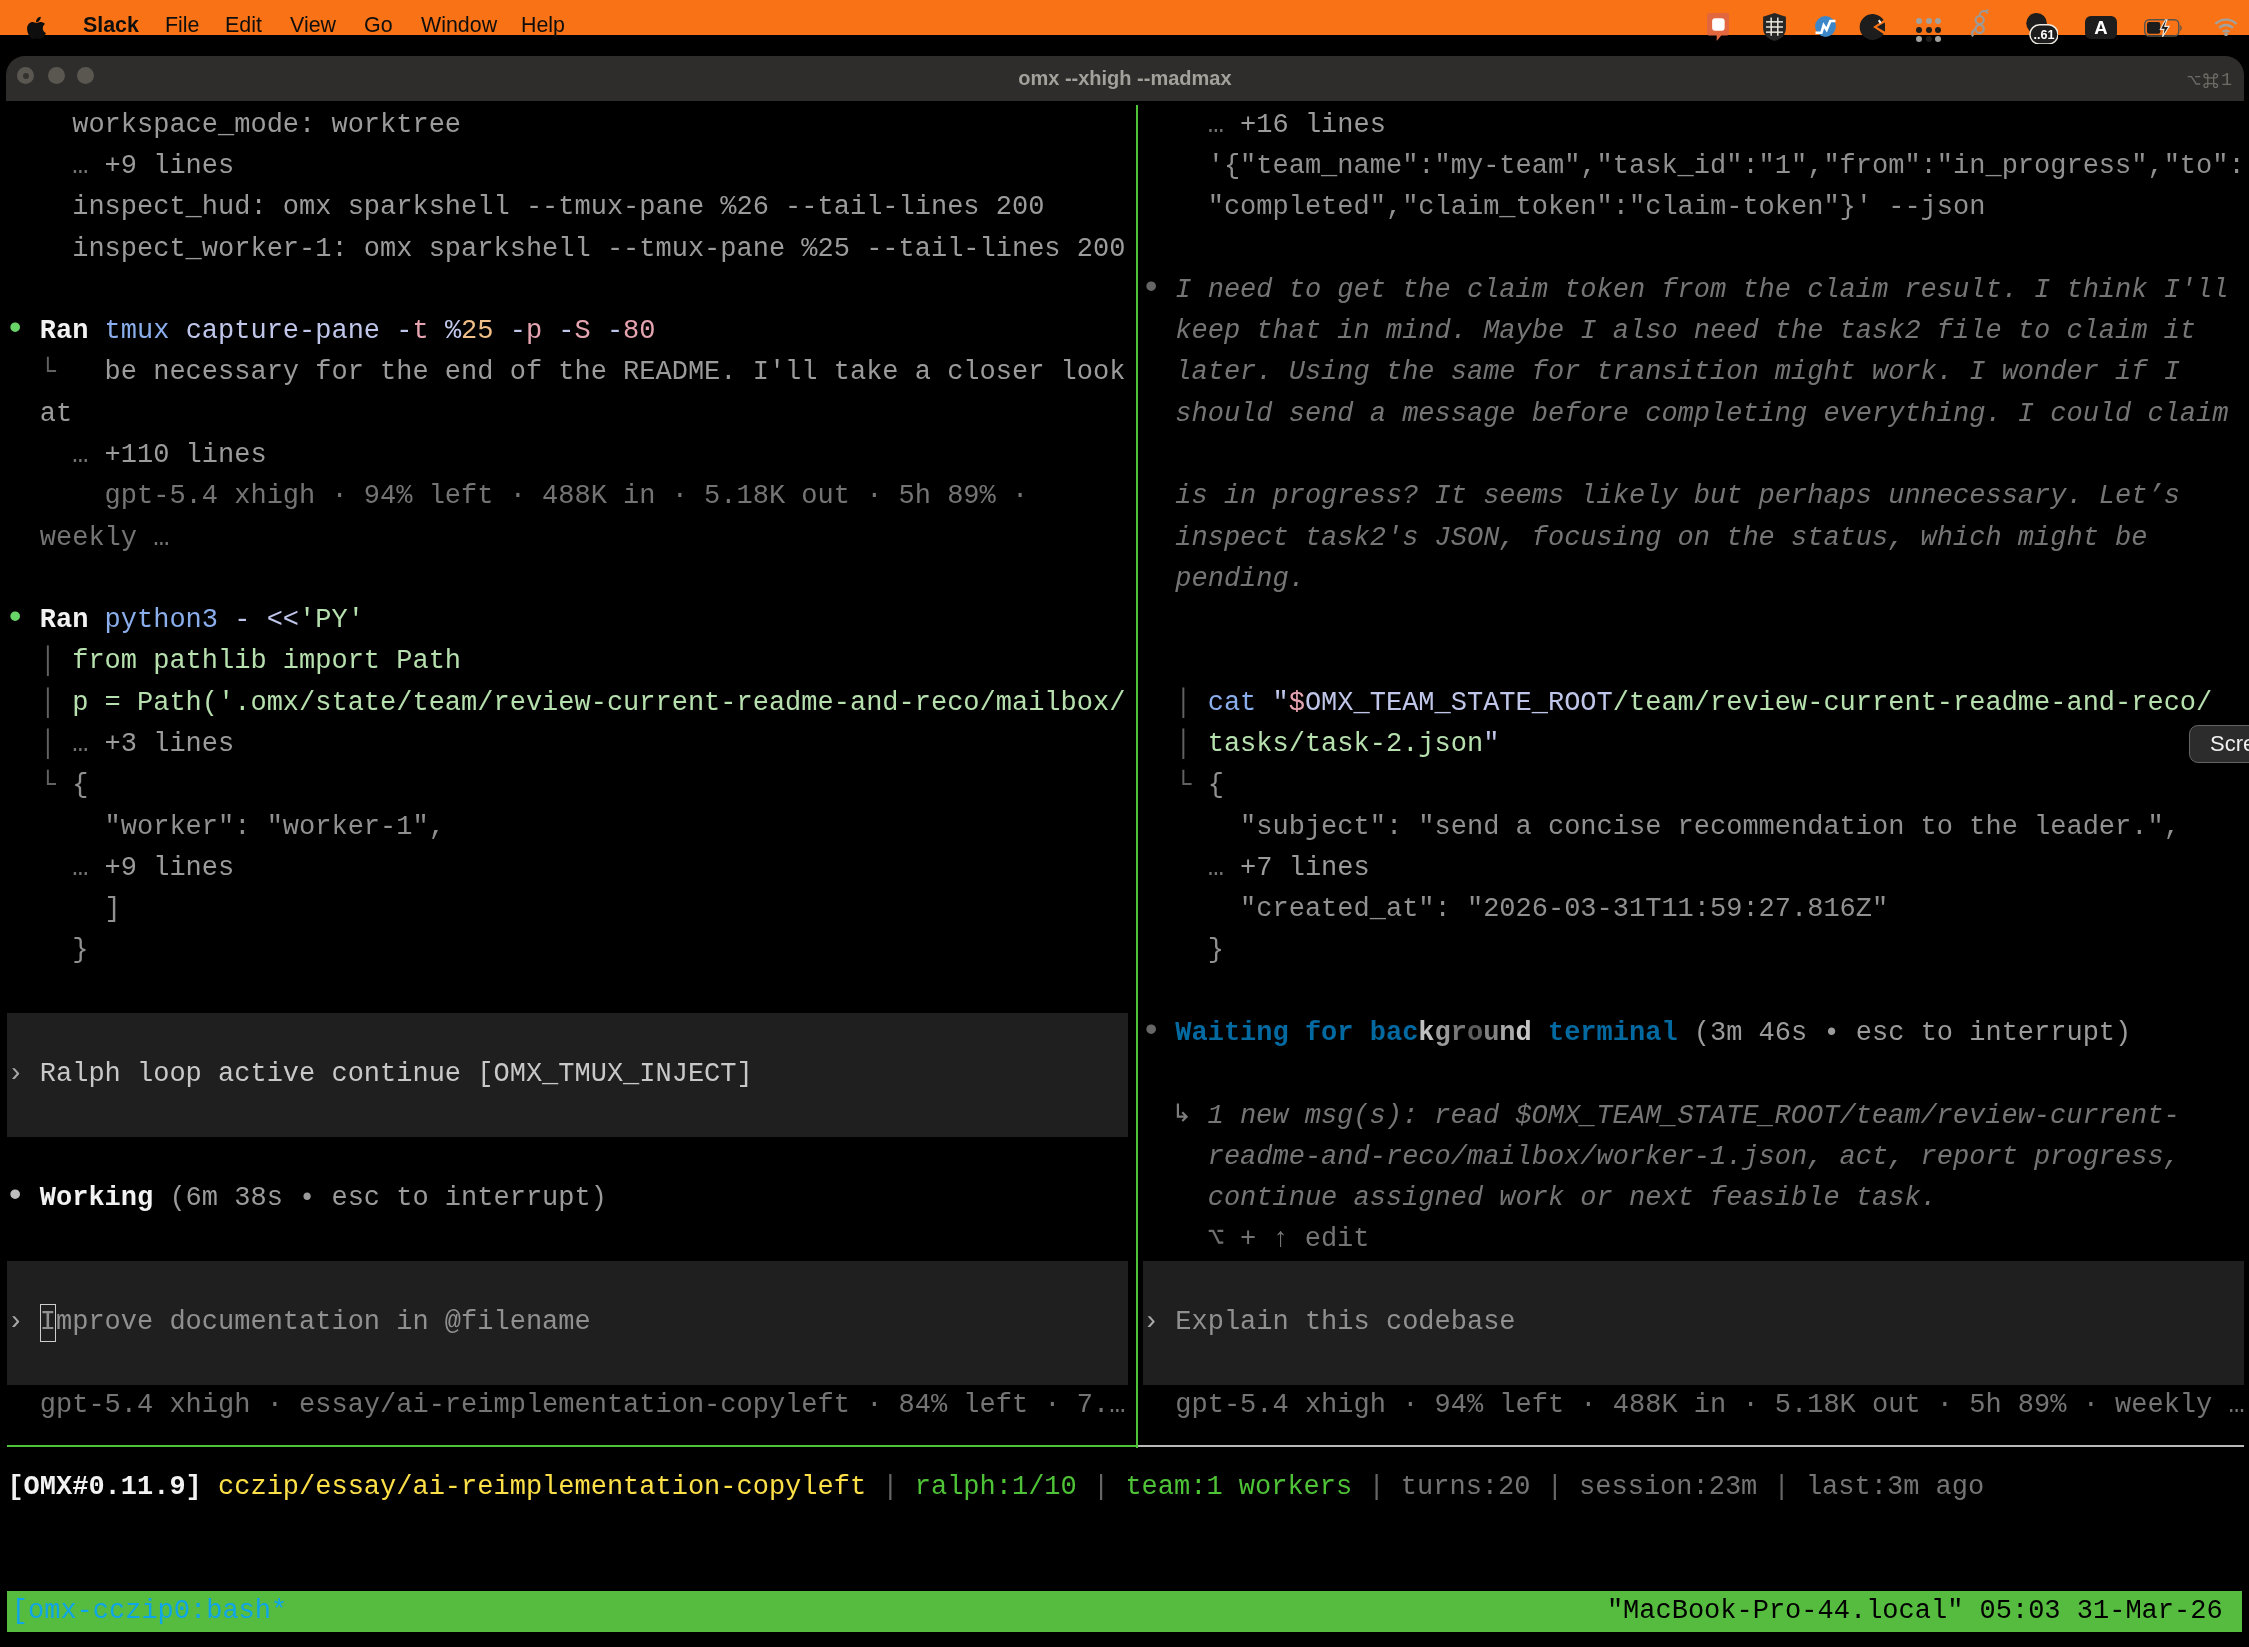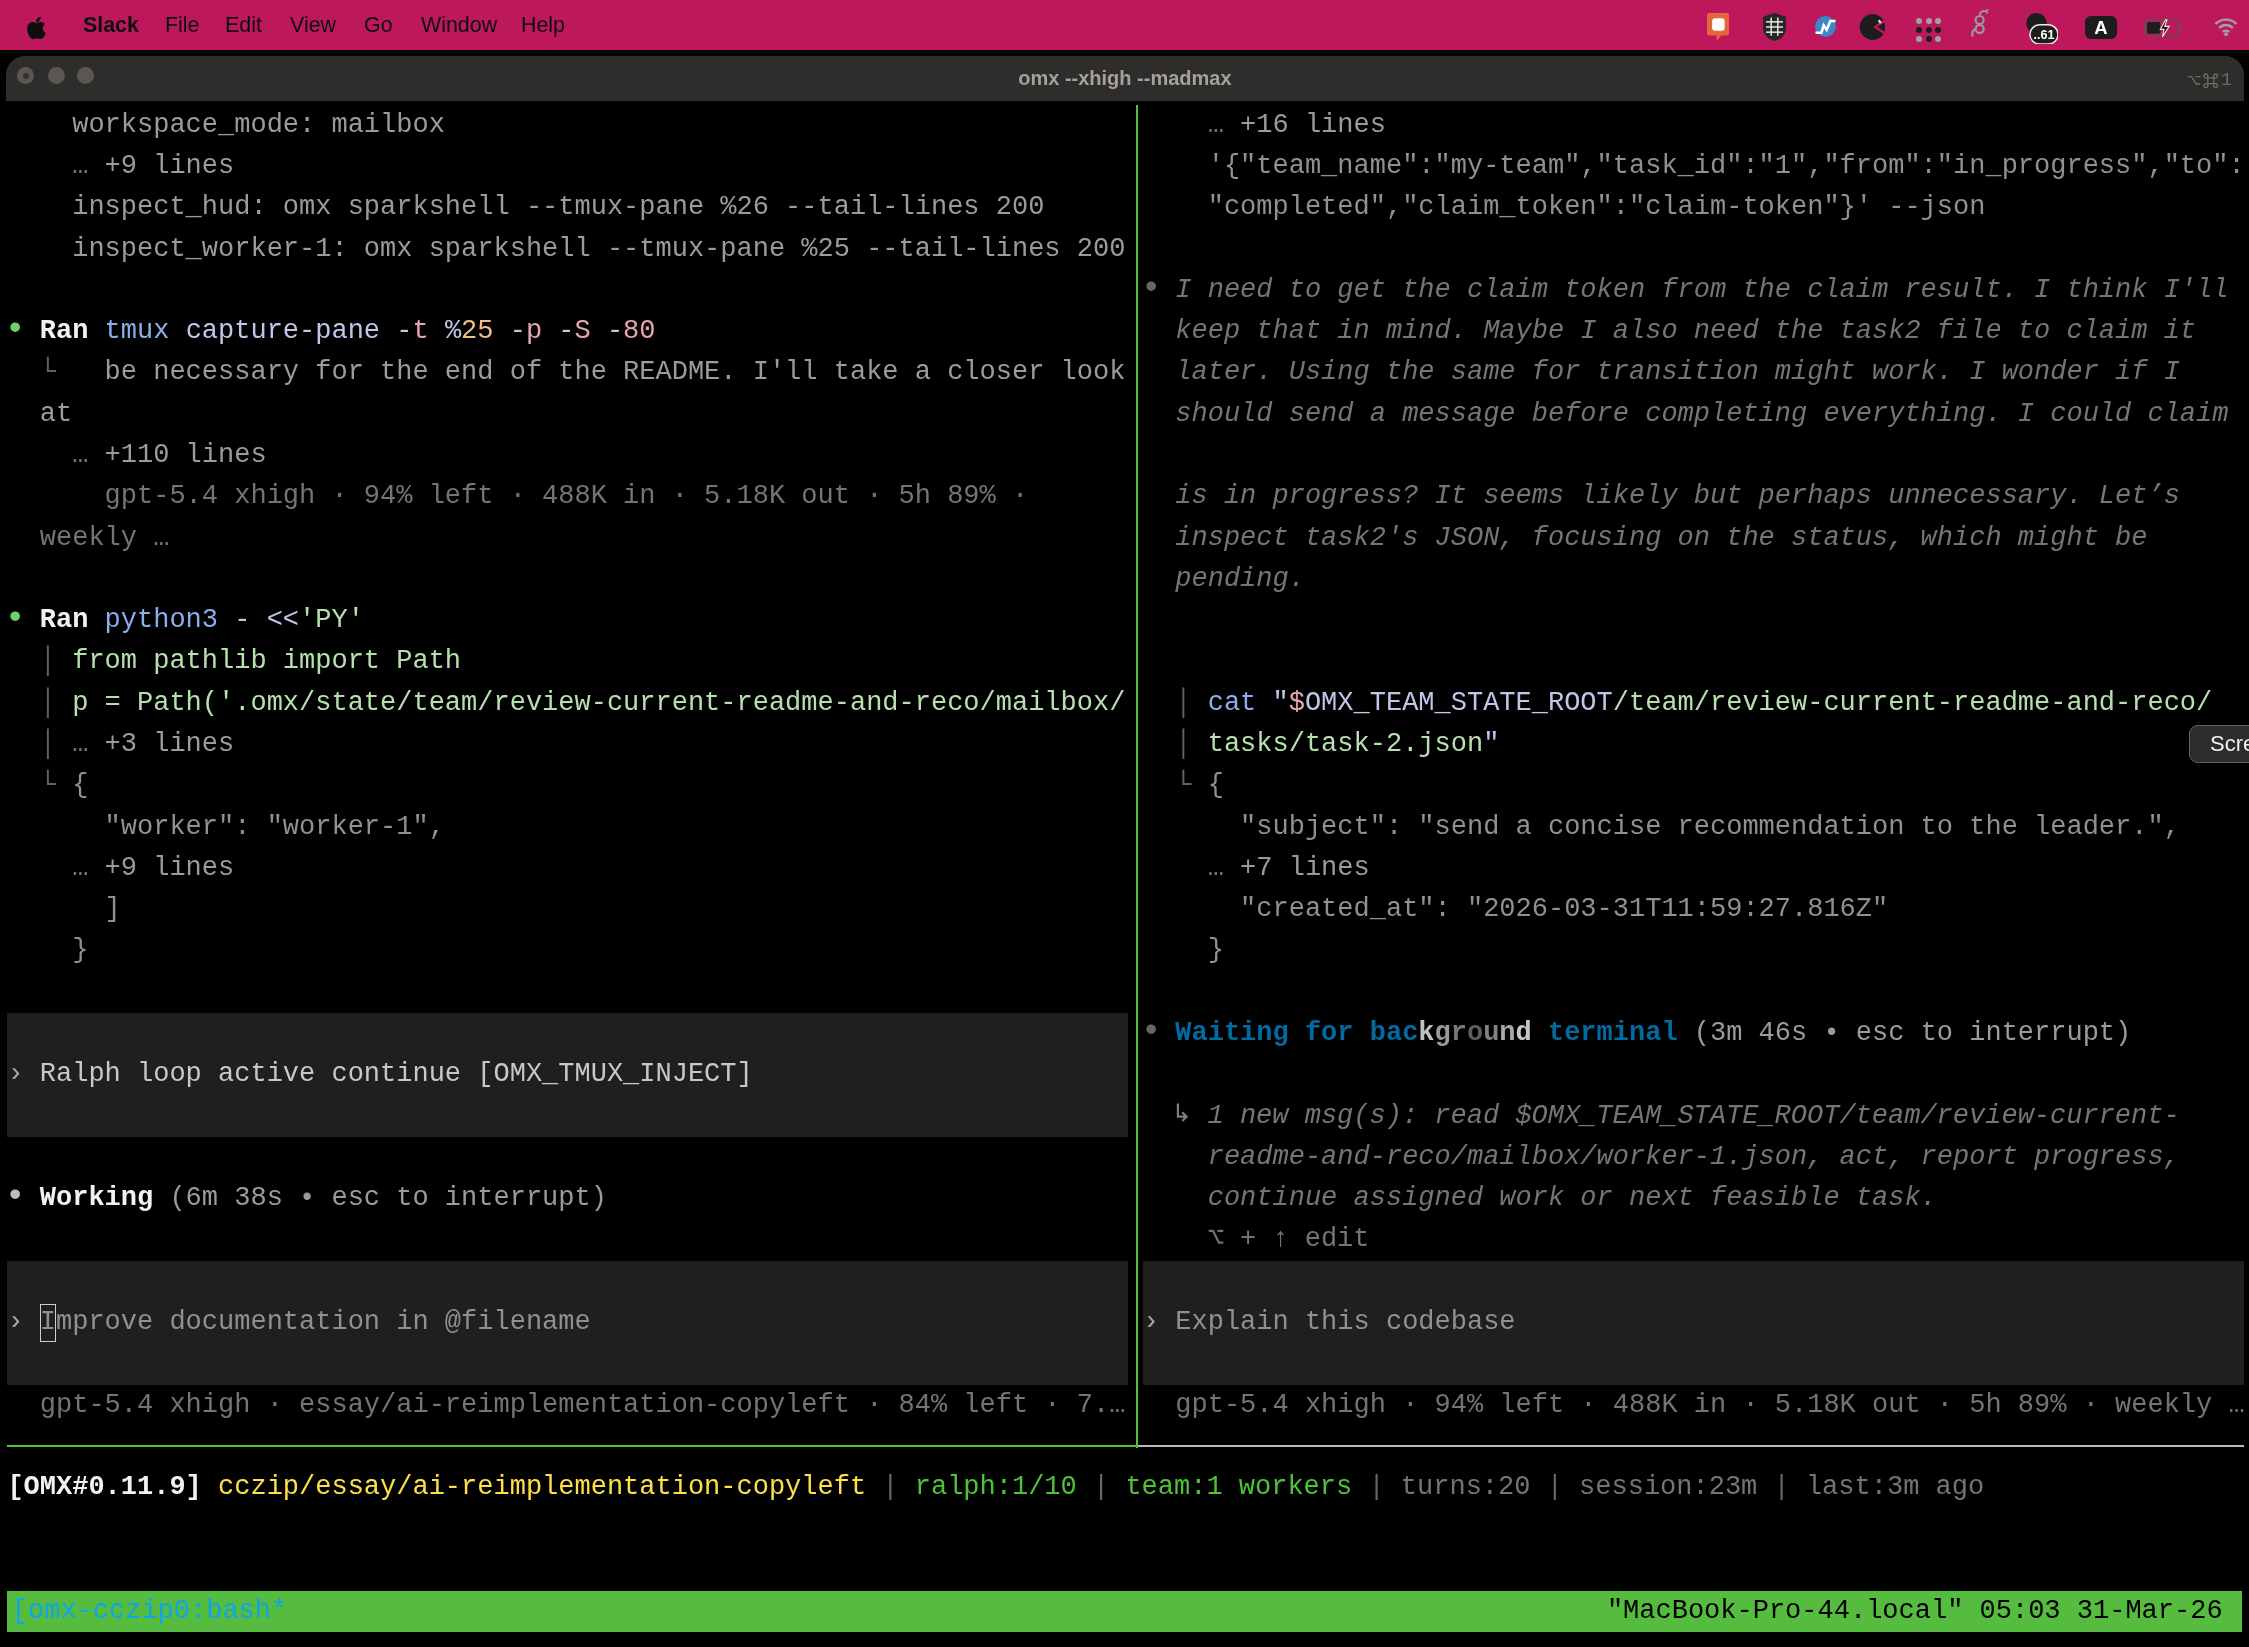--- a/index.html
+++ b/index.html
@@ -3,7 +3,7 @@
 *{margin:0;padding:0;box-sizing:border-box}
 html,body{width:2250px;height:1648px;background:#000;overflow:hidden;position:relative}
 body{font-family:"Liberation Sans",sans-serif}
-#menu{position:absolute;left:0;top:0;width:2250px;height:50px;background:#be185d}
+#menu{position:absolute;left:0;top:0;width:2250px;height:35px;background:#f97316}
 .mi{position:absolute;top:0;height:51px;line-height:51px;font-size:21.4px;color:#0e0e0e;white-space:pre}
 #win{position:absolute;left:5.9px;top:56px;width:2238px;height:1589px;background:#000;border-radius:19px;overflow:hidden}
 #tbar{position:absolute;left:0;top:0;width:2238px;height:45px;background:#2e2d2b}

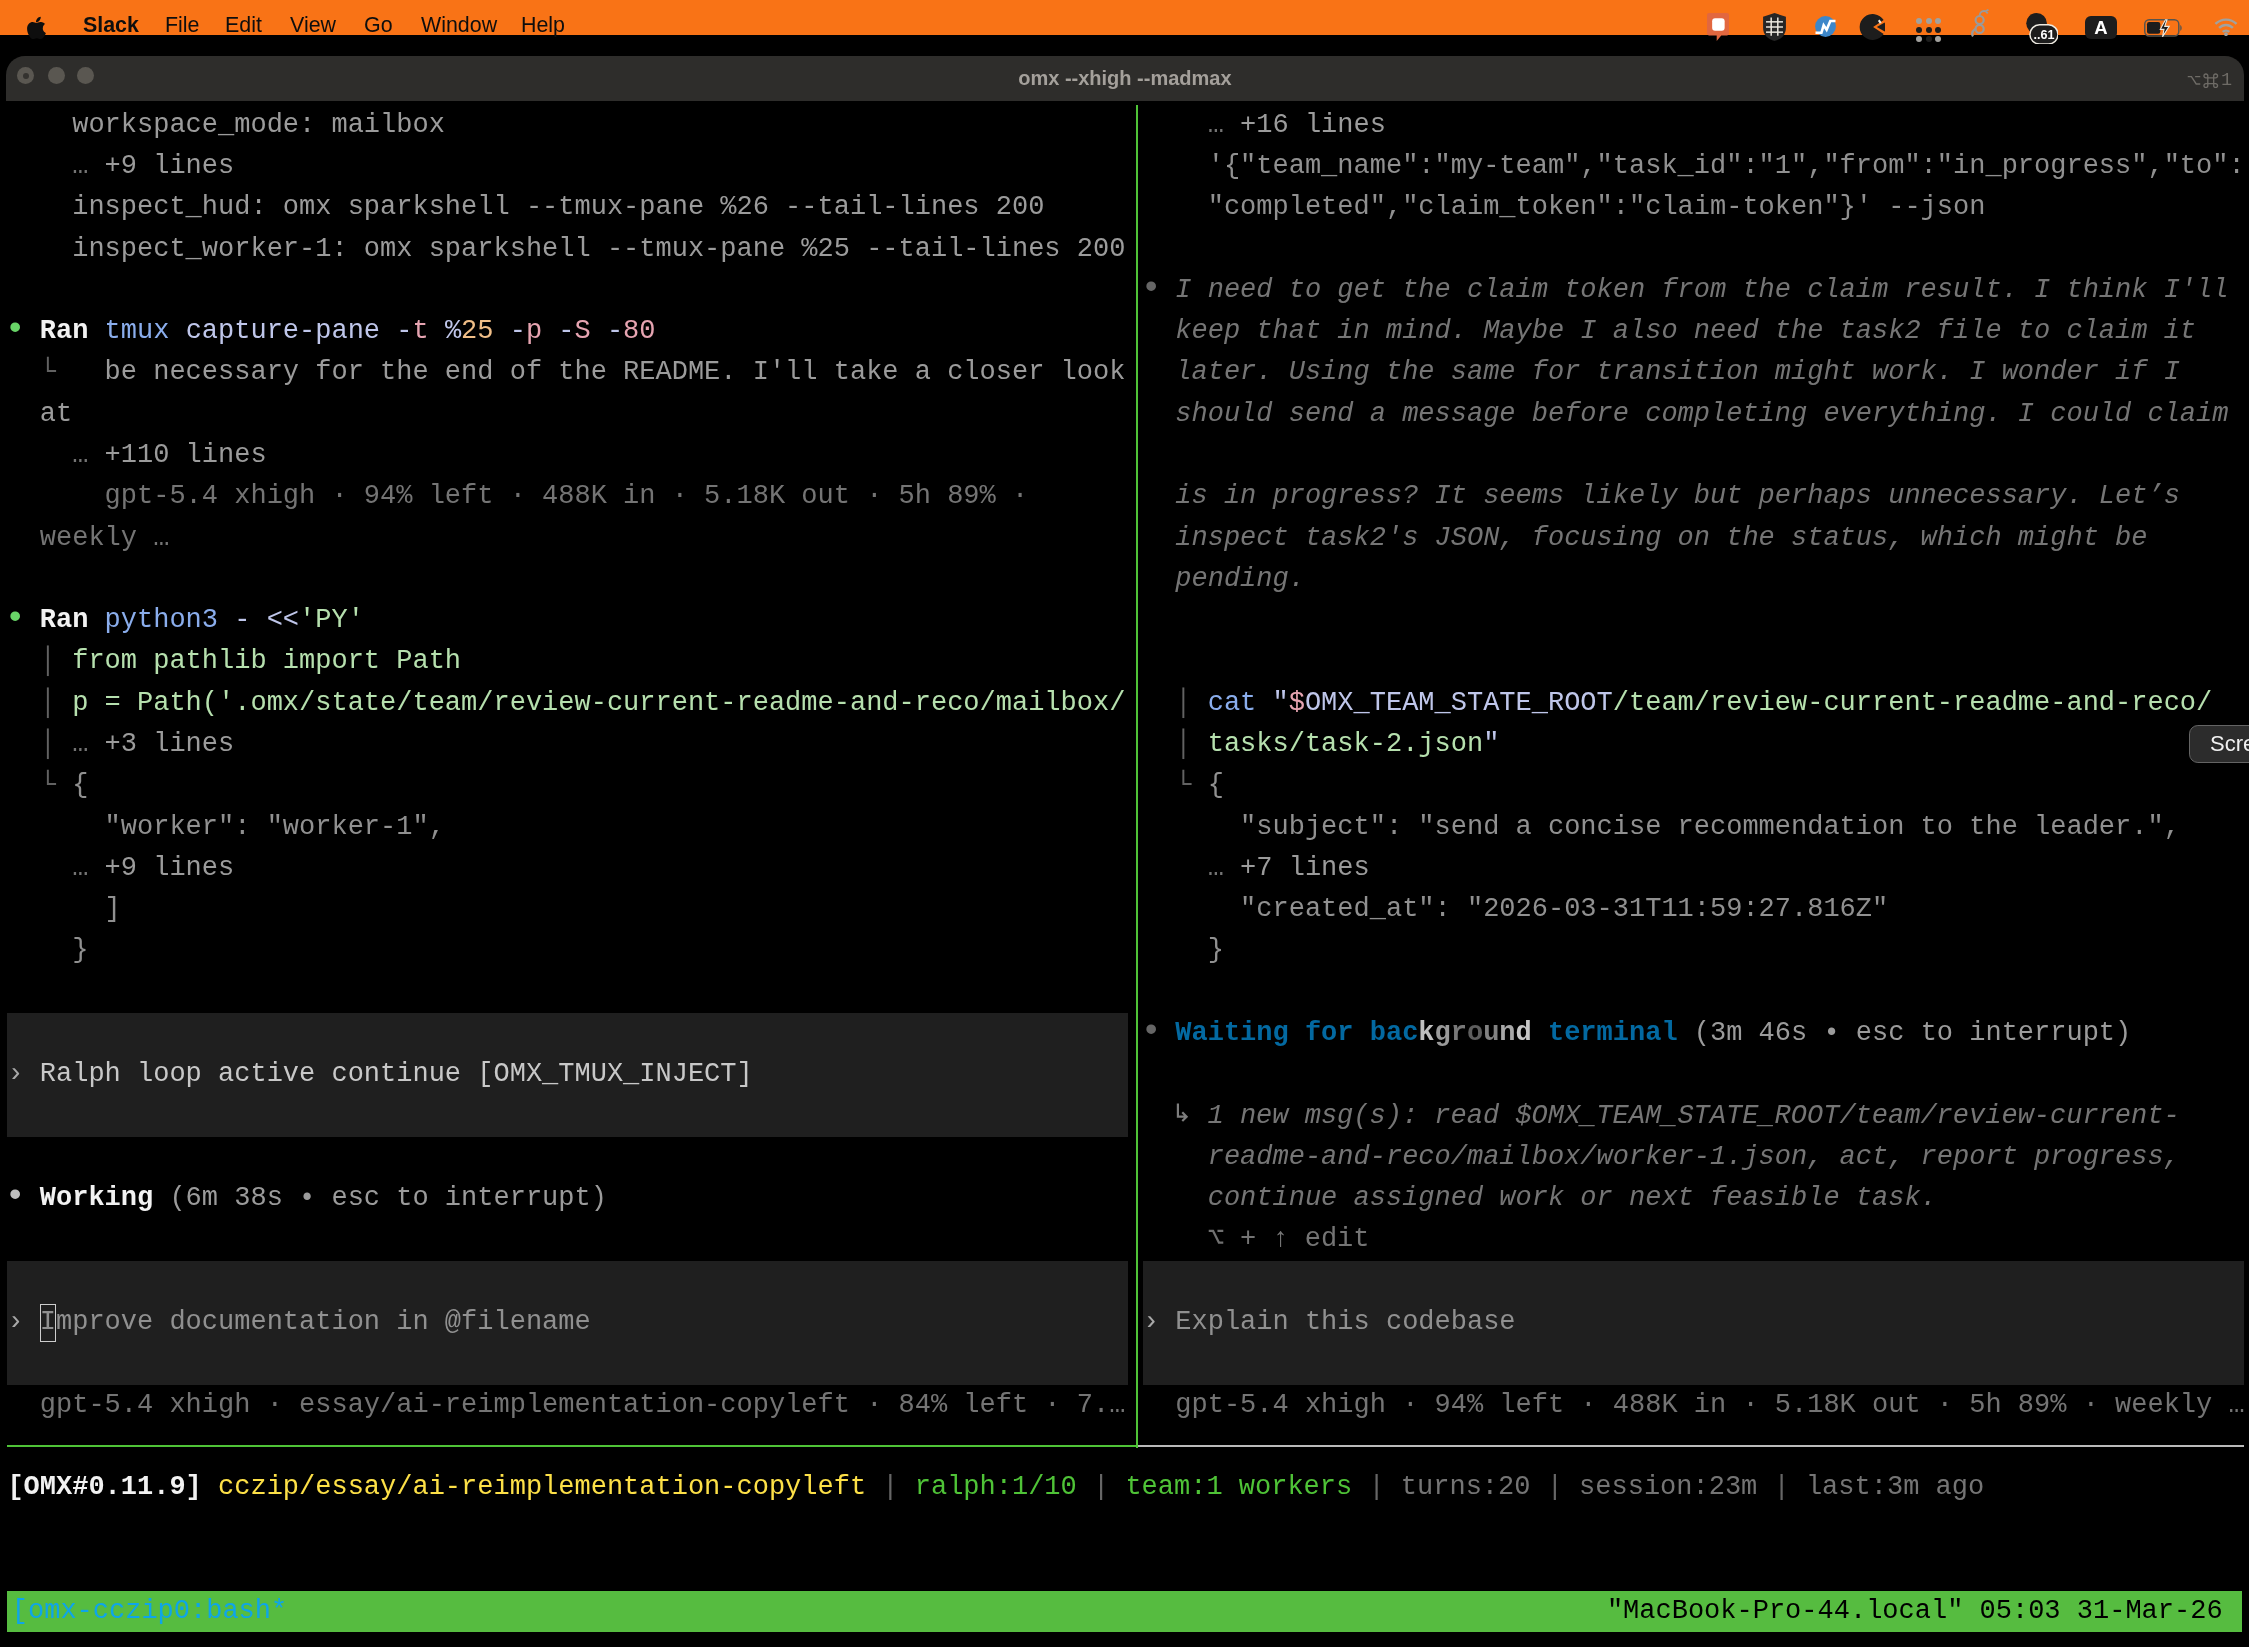--- a/index.html
+++ b/index.html
@@ -116,7 +116,7 @@
  <div style="position:absolute;left:1.5px;top:1535px;width:2235px;height:41px;background:#56bc40"></div>
  <div class="r" style="left:5.9px;top:1535px;color:#0ea5e9">[omx-cczip0:bash*</div>
  <div class="r" style="left:1601px;top:1535px;color:#000">"MacBook-Pro-44.local" 05:03 31-Mar-26</div>
-<div class="r" style="left:1.5px;top:49px"><span class="g">    workspace_mode: mailbox</span></div>
+<div class="r" style="left:1.5px;top:49px"><span class="g">    workspace_mode: worktree</span></div>
 <div class="r" style="left:1.5px;top:90px">    <span class="d">…</span><span class="g"> +9 lines</span></div>
 <div class="r" style="left:1.5px;top:131px"><span class="g">    inspect_hud: omx sparkshell --tmux-pane %26 --tail-lines 200</span></div>
 <div class="r" style="left:1.5px;top:173px"><span class="g">    inspect_worker-1: omx sparkshell --tmux-pane %25 --tail-lines 200</span></div>

